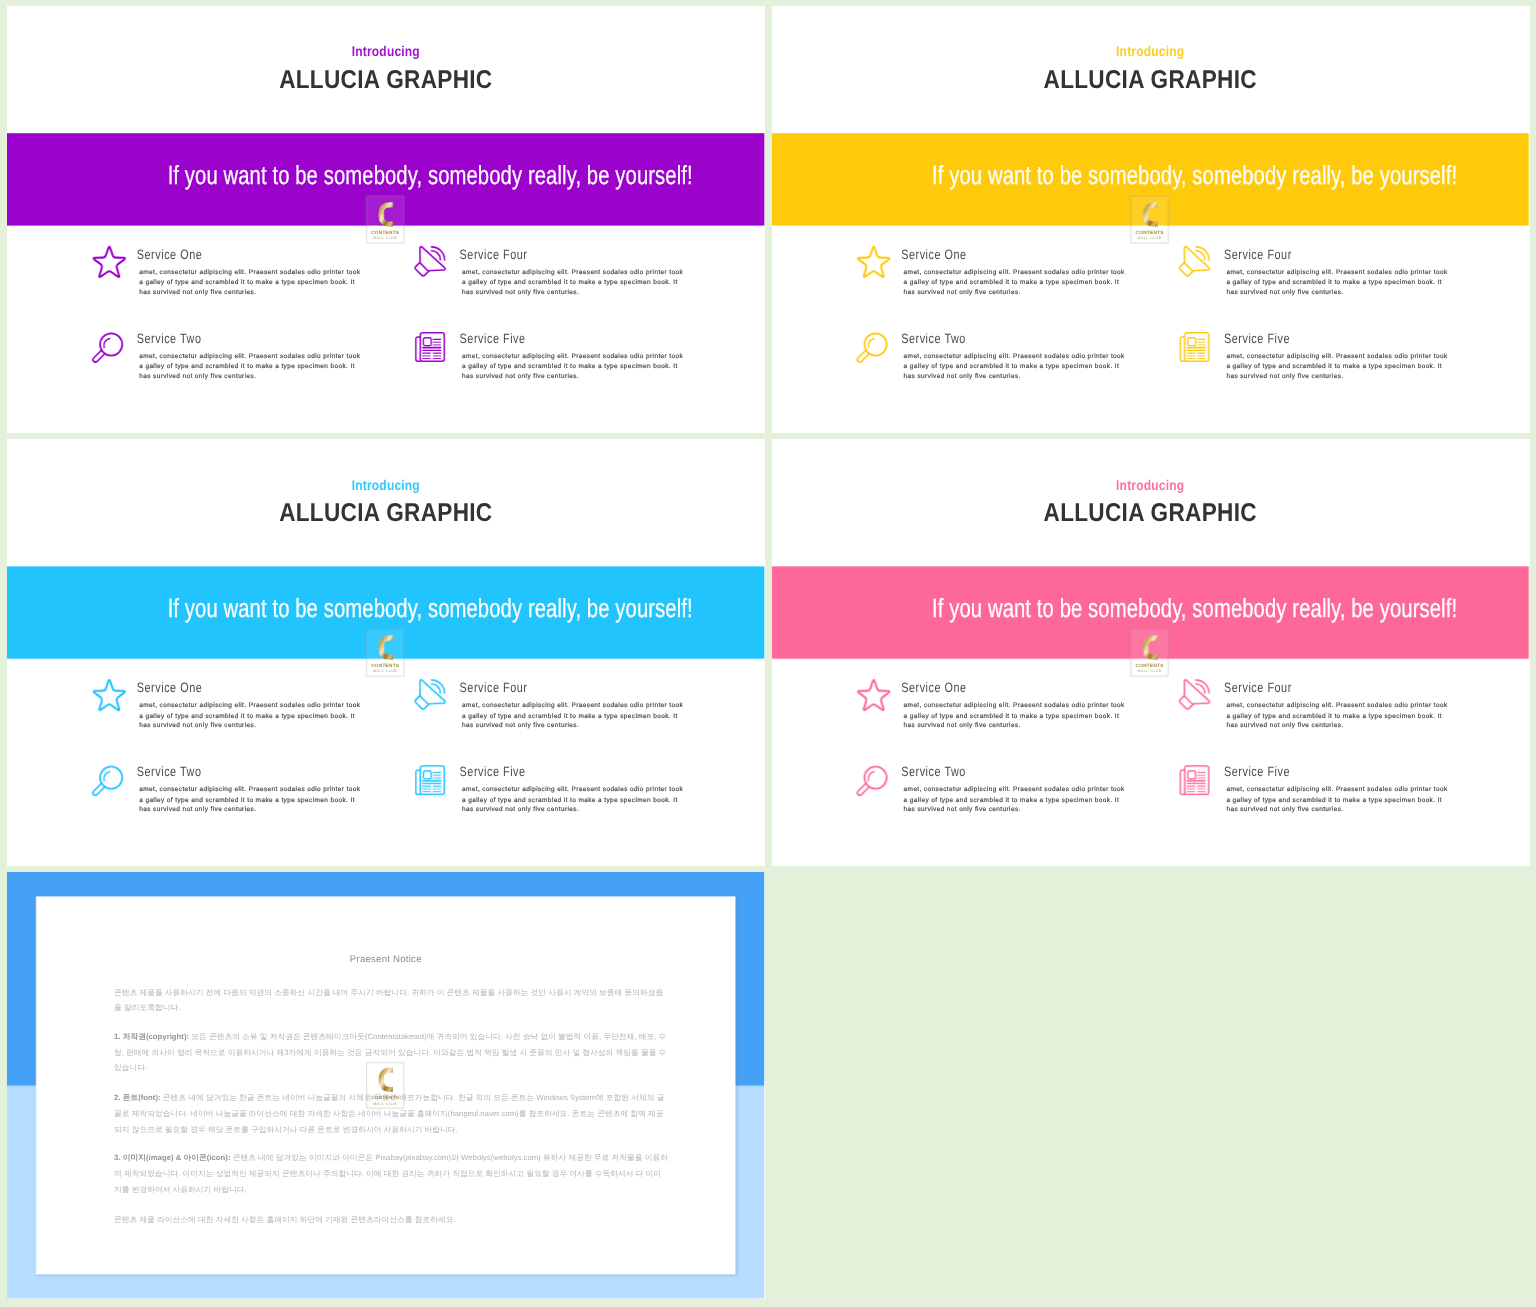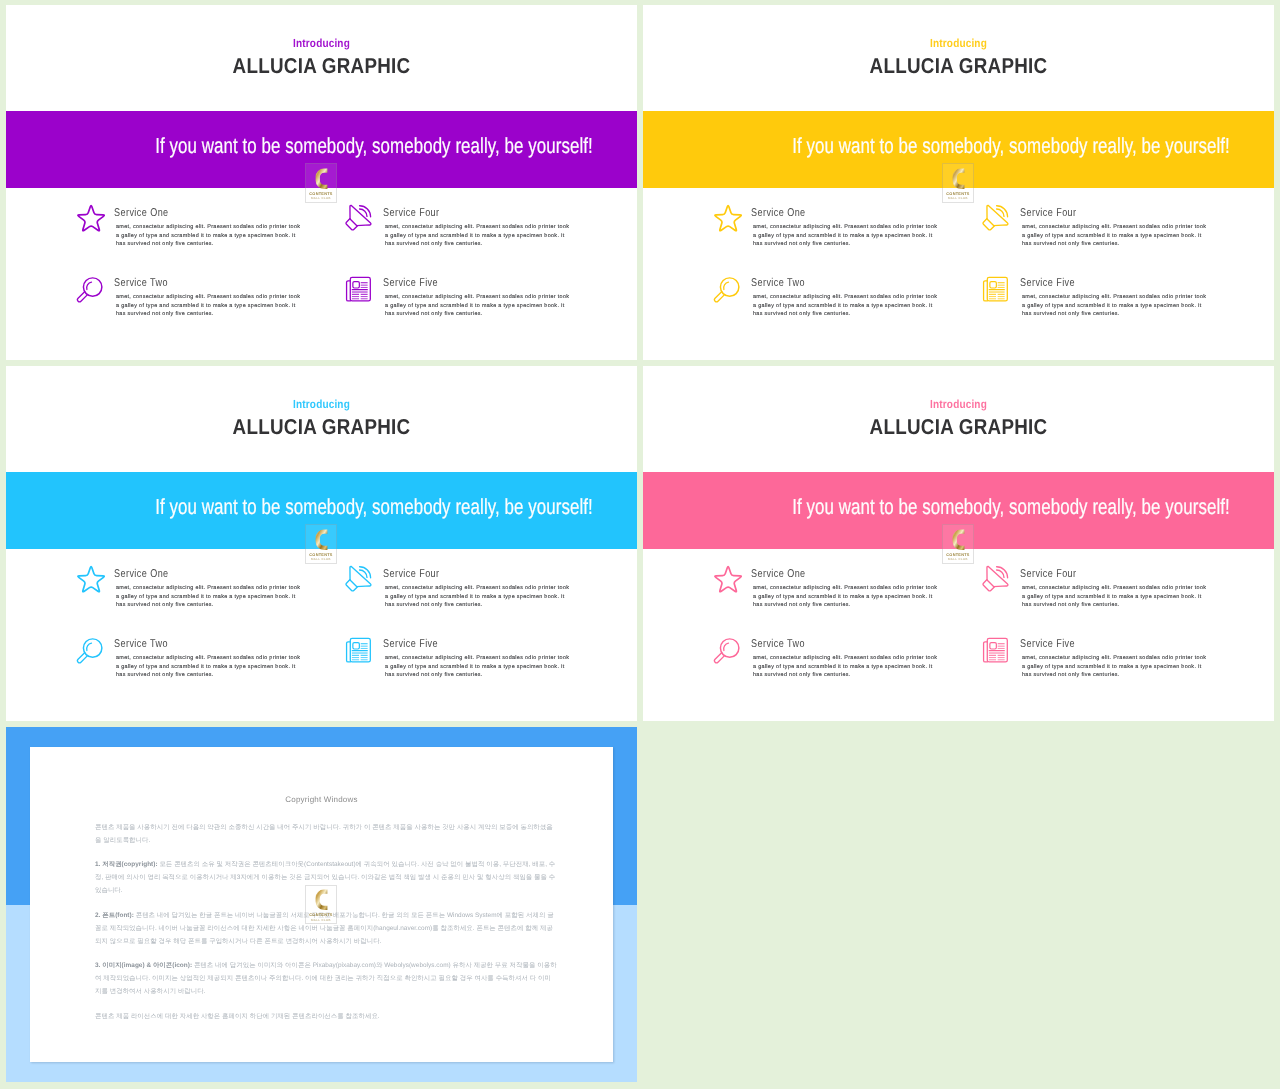--- a/index.html
+++ b/index.html
@@ -14,7 +14,7 @@
 
   .intro{position:absolute;top:31.5px;left:0;right:0;text-align:center;font-size:11.7px;font-weight:bold;letter-spacing:.2px;opacity:.93;transform:scaleX(.855) translateZ(0);}
   .maintitle{position:absolute;top:48.5px;left:0;right:0;text-align:center;font-size:21.5px;font-weight:bold;color:#333335;letter-spacing:.3px;transform:scaleX(.875) translateZ(0);}
-  .banner{position:absolute;left:0;top:106px;width:705px;height:77px;padding-left:31px;}
+  .banner{position:absolute;left:0;top:106px;width:705px;height:77px;}
   .banner-text{position:absolute;left:0;right:0;top:22px;text-align:center;font-size:21.8px;color:#fdfdfd;letter-spacing:.1px;font-weight:400;-webkit-text-stroke:.22px #fdfdfd;transform:scaleX(.775) translateZ(0);}
 
   .logo{position:absolute;left:299px;top:158px;width:32px;height:39.5px;}

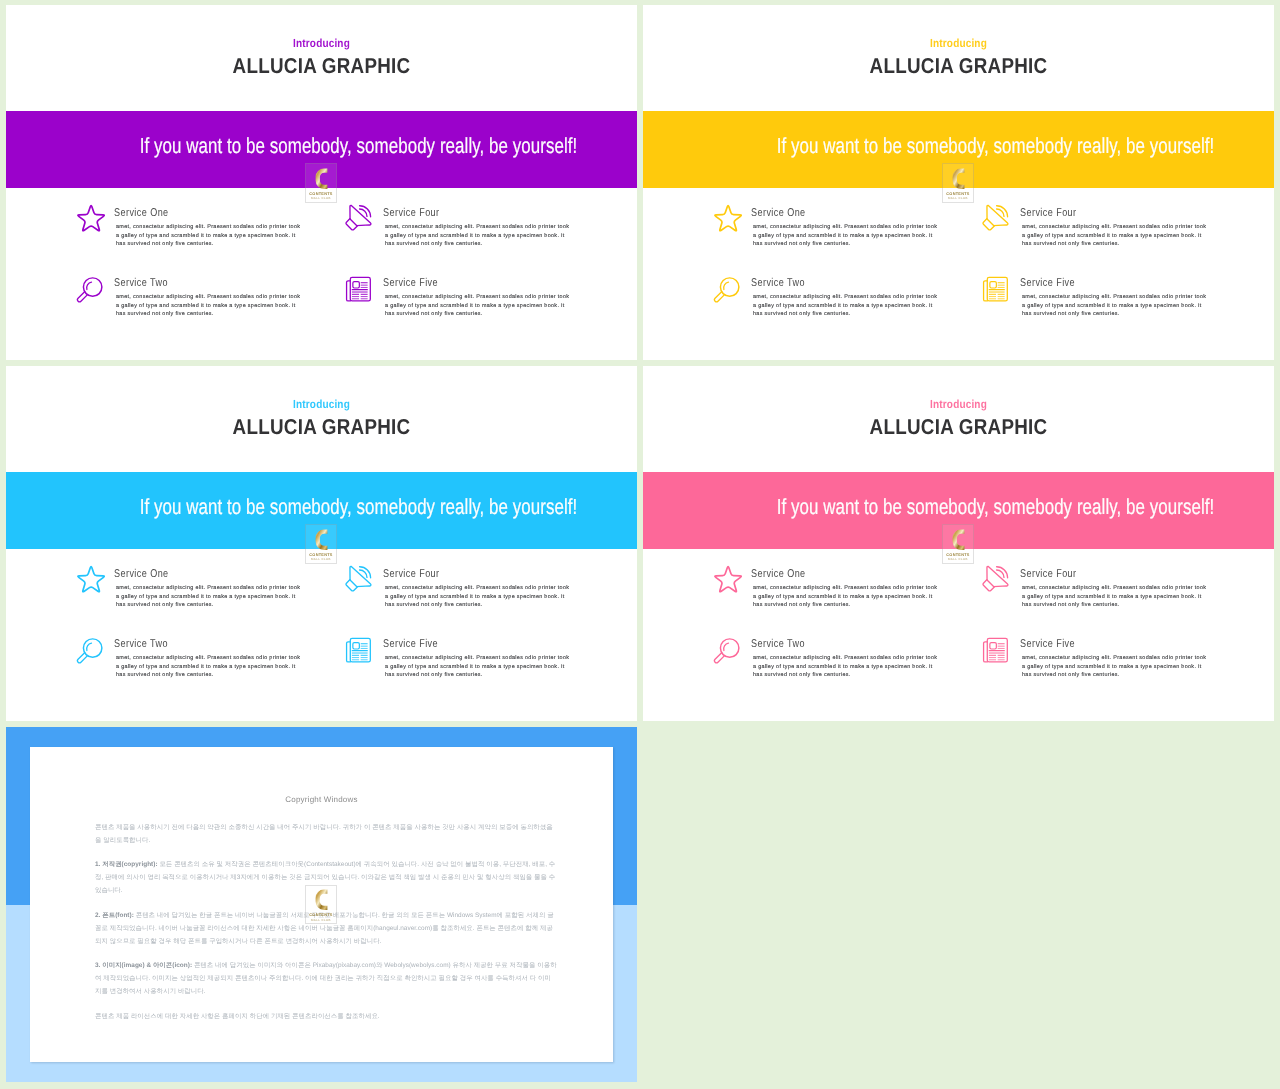--- a/index.html
+++ b/index.html
@@ -329,7 +329,7 @@
     <div class="cp-top"></div>
     <div class="cp-bot"></div>
     <div class="cp-card">
-      <div class="cp-h2">Copyright Windows</div>
+      <div class="cp-h2">Praesent Notice</div>
       <div class="cp-body">
         <p>콘텐츠 제품을 사용하시기 전에 다음의 약관의 소중하신 시간을 내어 주시기 바랍니다. 귀하가 이 콘텐츠 제품을 사용하는 것만 사용시 계약의 보증에 동의하셨음을 알리도록합니다.</p>
         <p><b>1. 저작권(copyright):</b><span> 모든 콘텐츠의 소유 및 저작권은 콘텐츠테이크아웃(Contentstakeout)에 귀속되어 있습니다. 사전 승낙 없이 불법적 이용, 무단전재, 배포, 수정, 판매에 의사이 영리 목적으로 이용하시거나 제3자에게 이용하는 것은 금지되어 있습니다. 이와같은 법적 책임 발생 시 준용의 민사 및 형사상의 책임을 물을 수 있습니다.</span></p>

